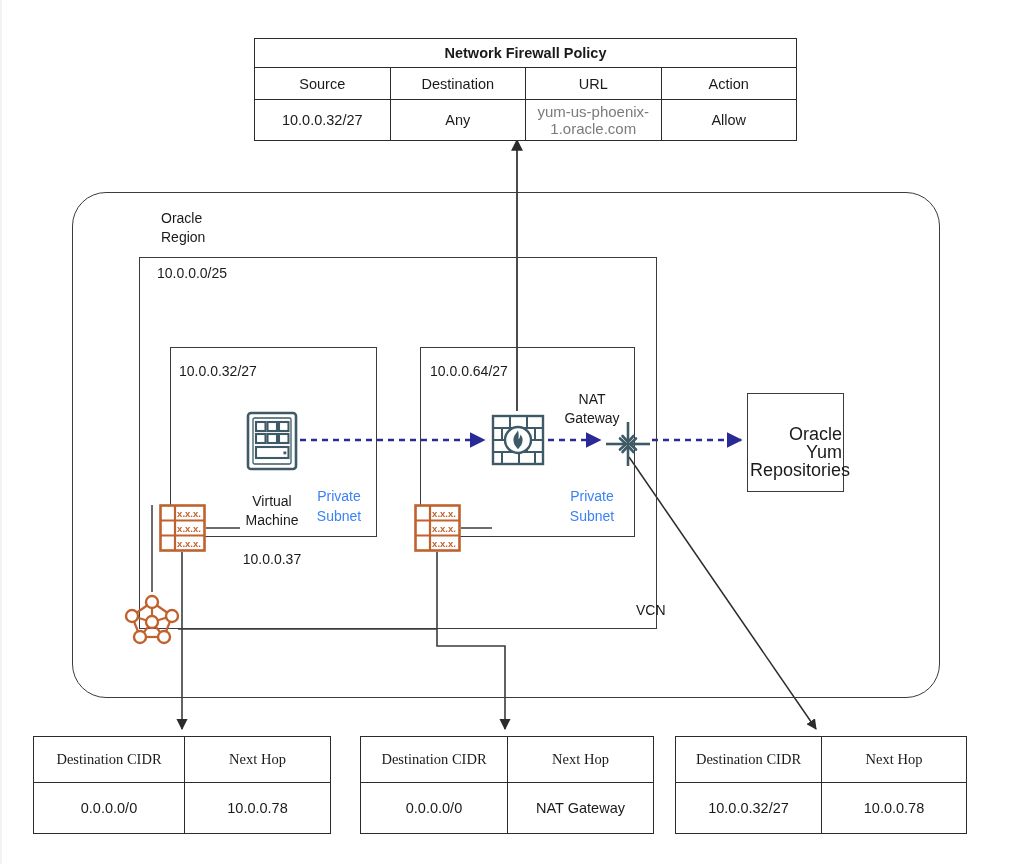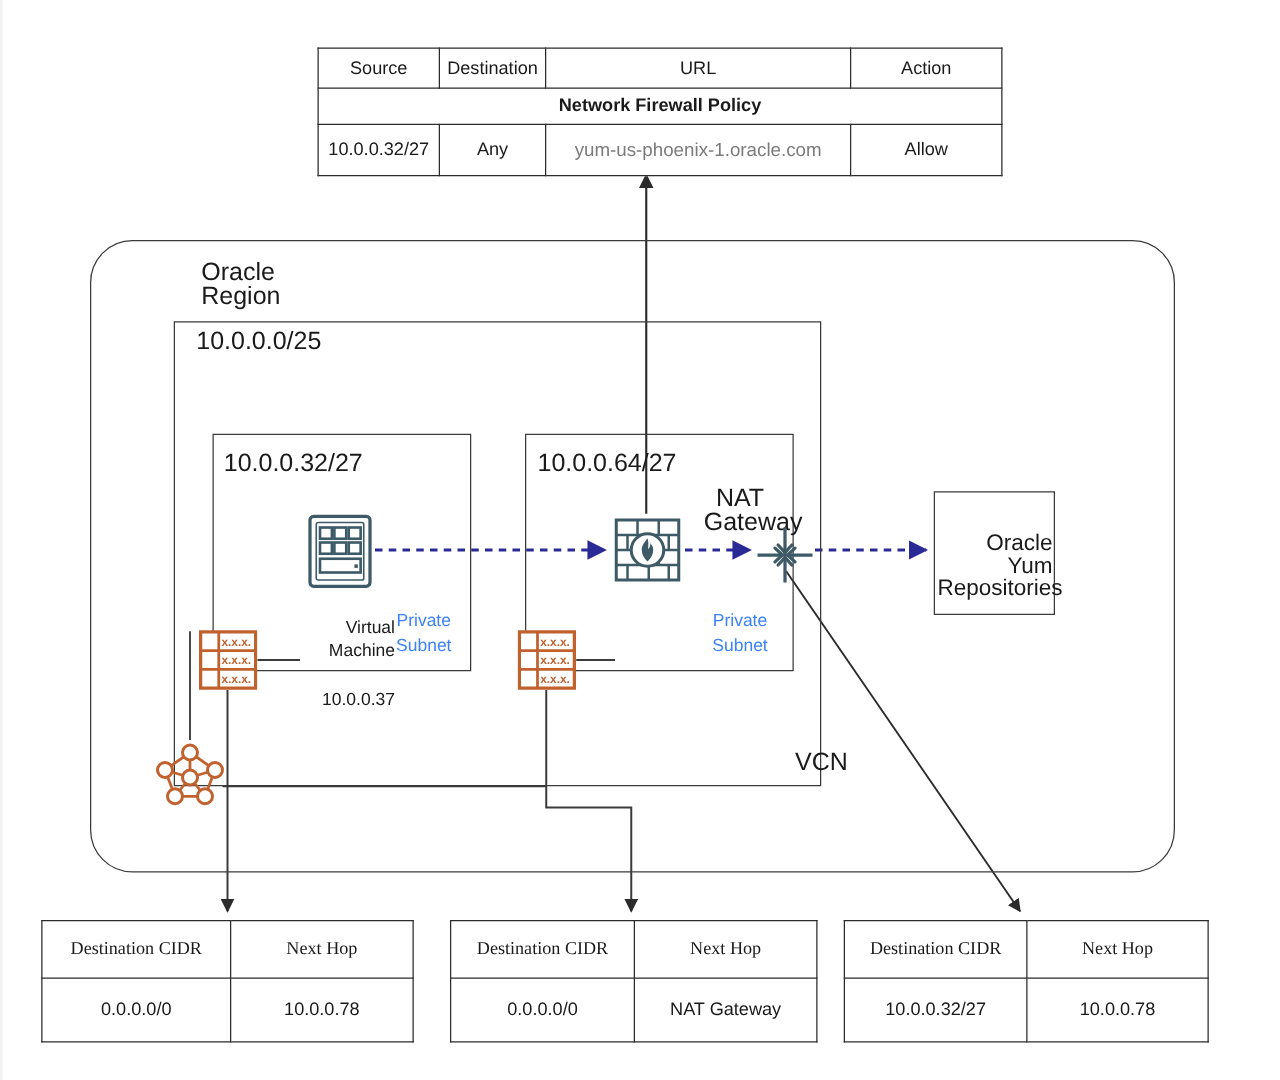--- a/index.html
+++ b/index.html
@@ -193,13 +193,13 @@
   <table class="tbl" id="policy-table">
     <tbody>
         <tr>
+      <td class="title-cell" colspan="4">Network Firewall Policy</td>
+    </tr>
+    <tr>
       <td class="hdr-cell" style="width:96px">Source</td>
       <td class="hdr-cell" style="width:84px">Destination</td>
       <td class="hdr-cell" style="width:243px">URL</td>
       <td class="hdr-cell" style="width:120px">Action</td>
-    </tr>
-    <tr>
-      <td class="title-cell" colspan="4">Network Firewall Policy</td>
     </tr>
     <tr>
       <td class="val-cell">10.0.0.32/27</td>

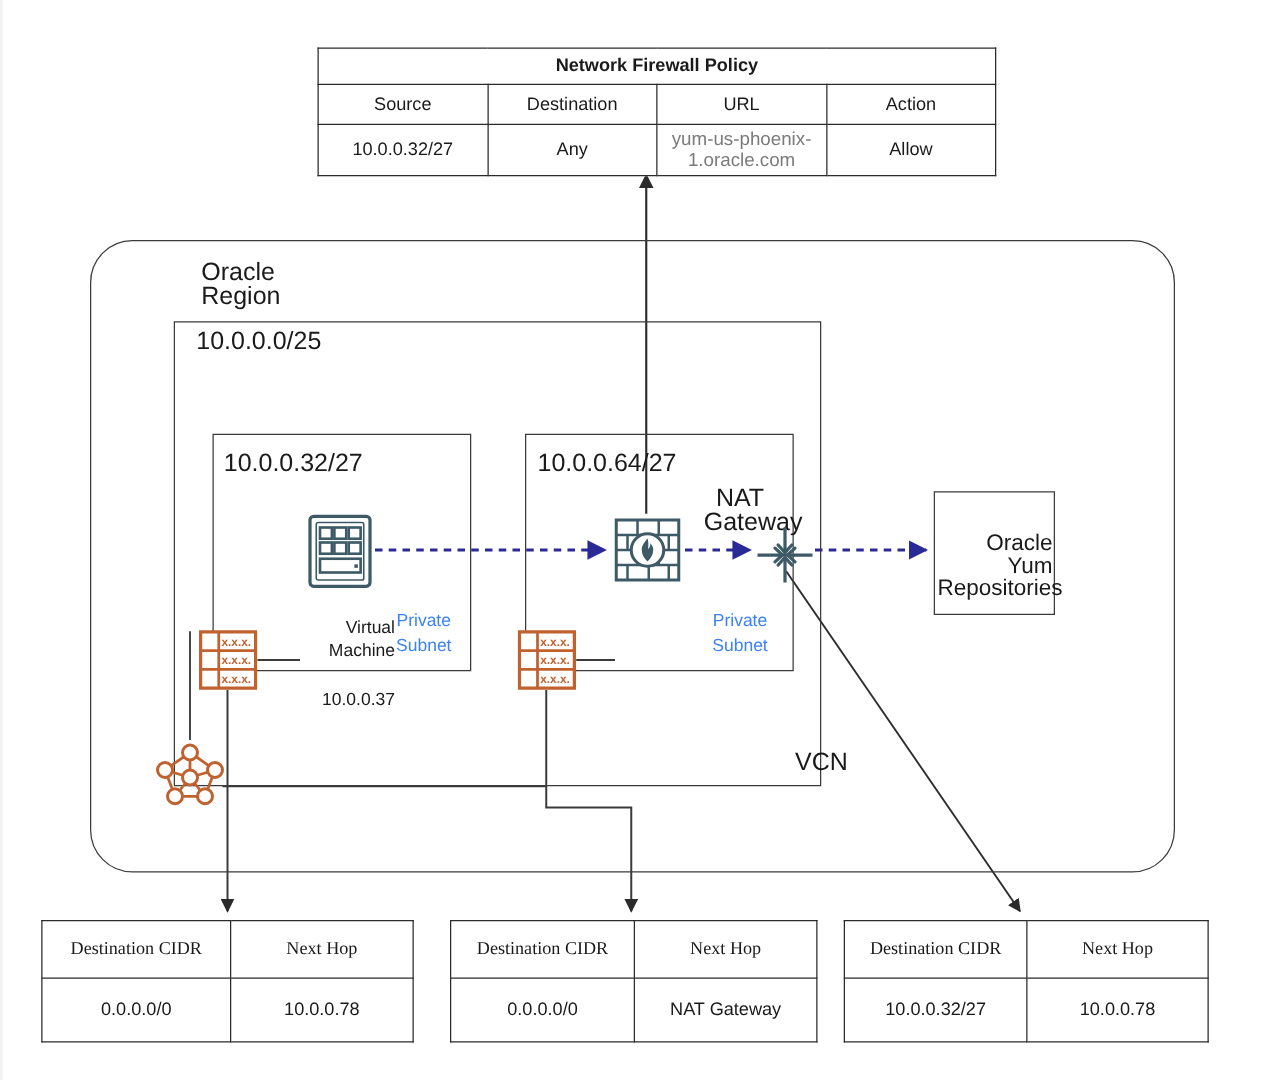--- a/index.html
+++ b/index.html
@@ -104,7 +104,7 @@
   
   .lbl {
     position: absolute;
-    font-size: 20px;
+    font-size: 14px;
     color: #1a1a1a;
     line-height: 19px;
     white-space: pre-line;

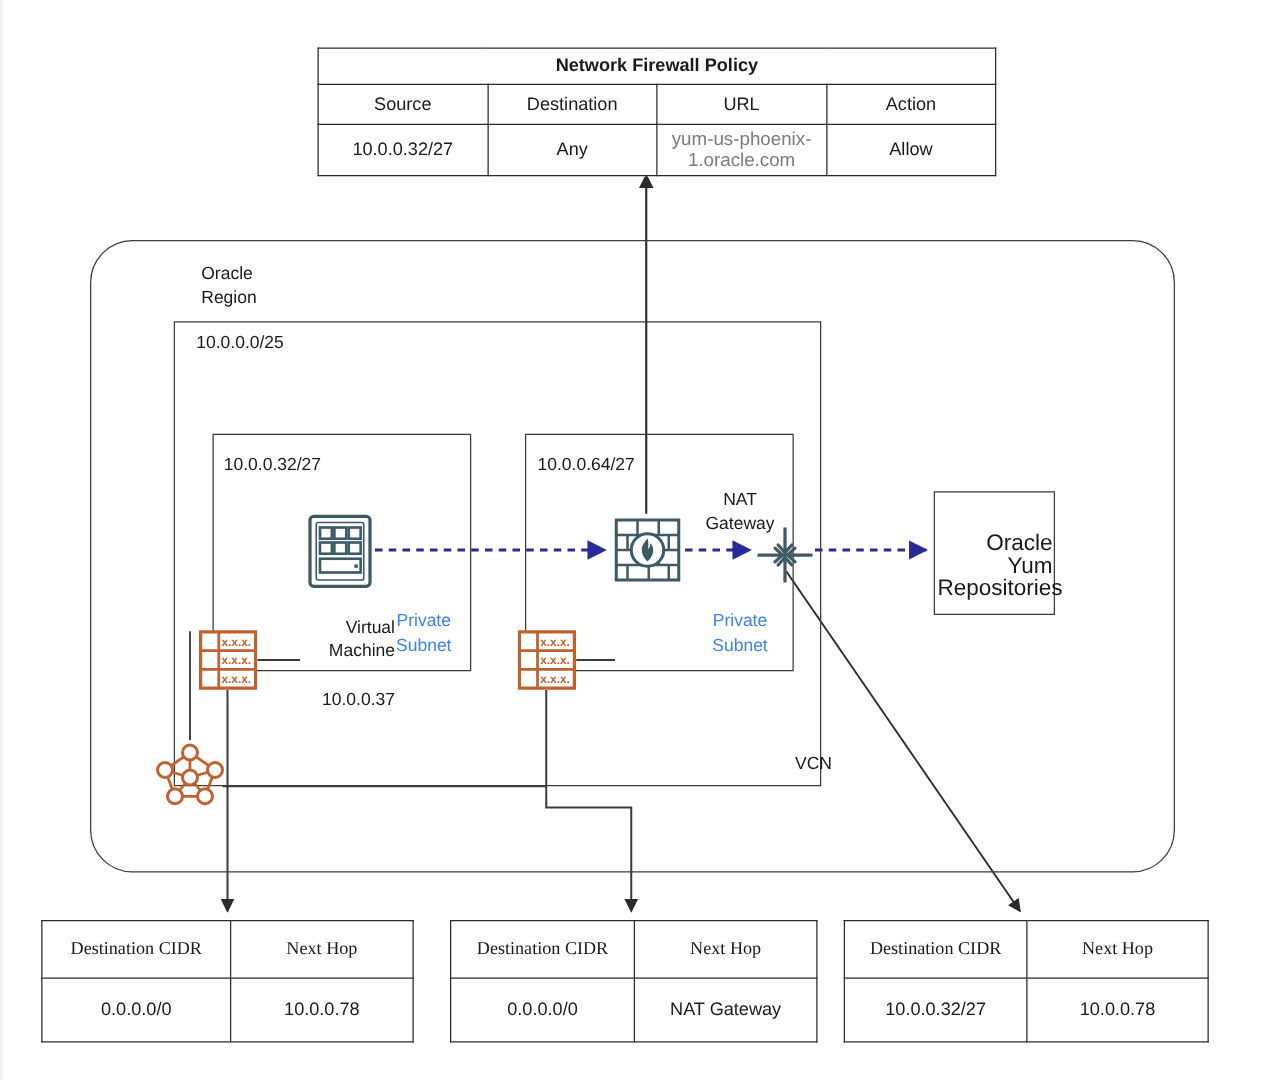--- a/index.html
+++ b/index.html
@@ -123,7 +123,7 @@
 
   .node-caption {
     position: absolute;
-    text-align: right;
+    text-align: center;
     font-size: 14px;
     line-height: 19.5px;
     color: #1a1a1a;

